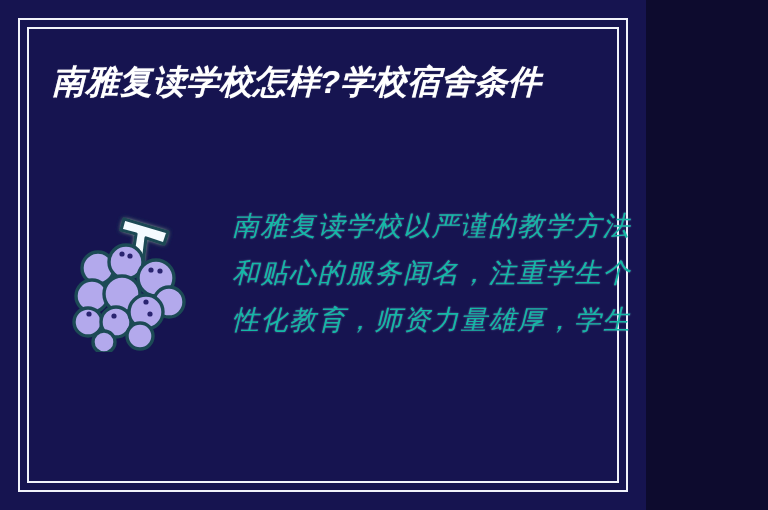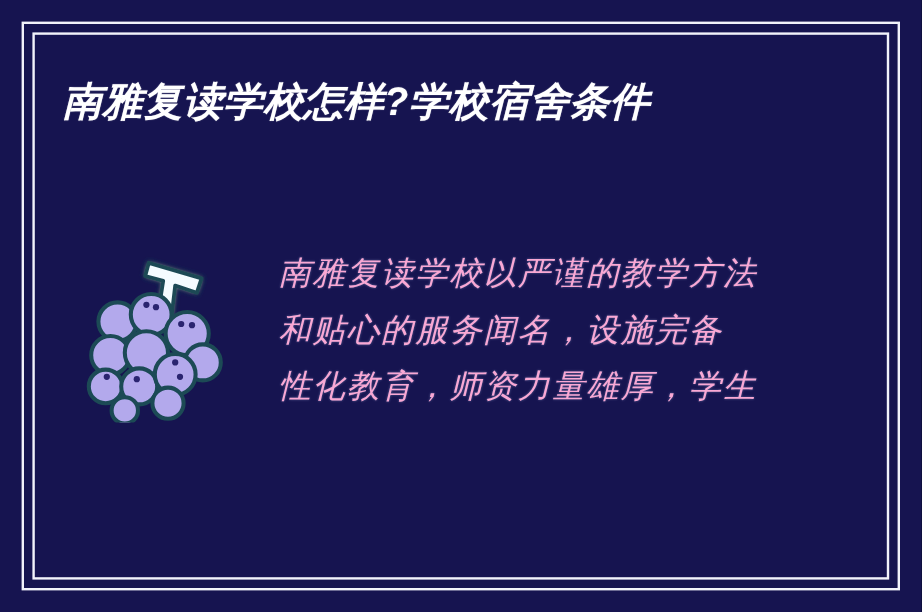--- a/index.html
+++ b/index.html
@@ -9,11 +9,12 @@
   }
   #poster {
     position: relative;
-    width: 768px;
+    width: 624px;
     height: 510px;
     background: #161450;
     overflow: hidden;
-    font-family: Liberation Sans, sans-serif;
+    font-family: Liberation Mono, monospace;
+    padding-left: 22px;
   }
 
   

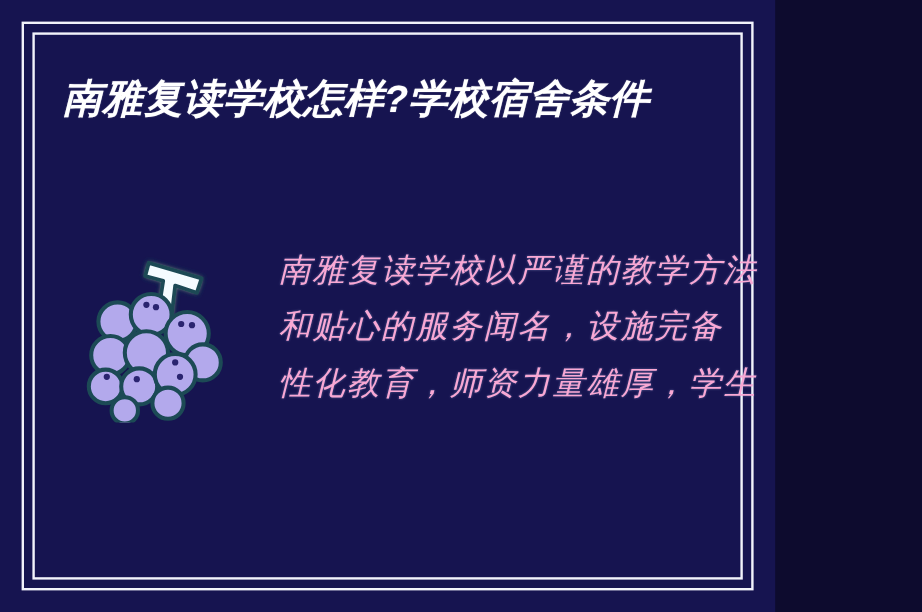--- a/index.html
+++ b/index.html
@@ -73,7 +73,7 @@
     width: 420px;
   }
   .body-line {
-    color: #f9a8d4;
+    color: #14b8a6;
     font-size: 27px;
     font-style: italic;
     font-weight: 500;

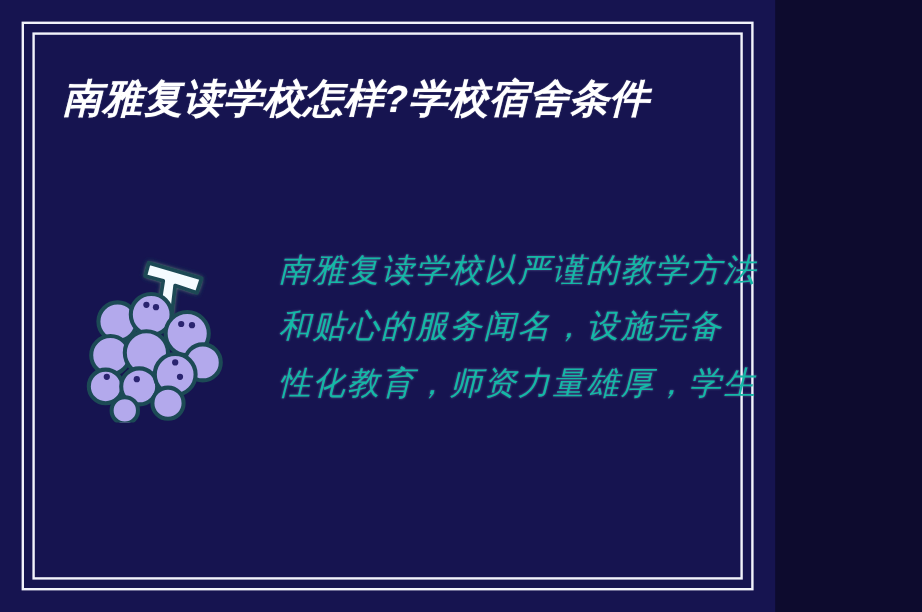--- a/index.html
+++ b/index.html
@@ -140,7 +140,7 @@
 
   <div class="body-copy">
     <div class="body-line">南雅复读学校以严谨的教学方法</div>
-    <div class="body-line">和贴心的服务闻名，设施完备</div>
+    <div class="body-line">和贴心的服务闻名，注重学生个</div>
     <div class="body-line">性化教育，师资力量雄厚，学生</div>
   </div>
 

